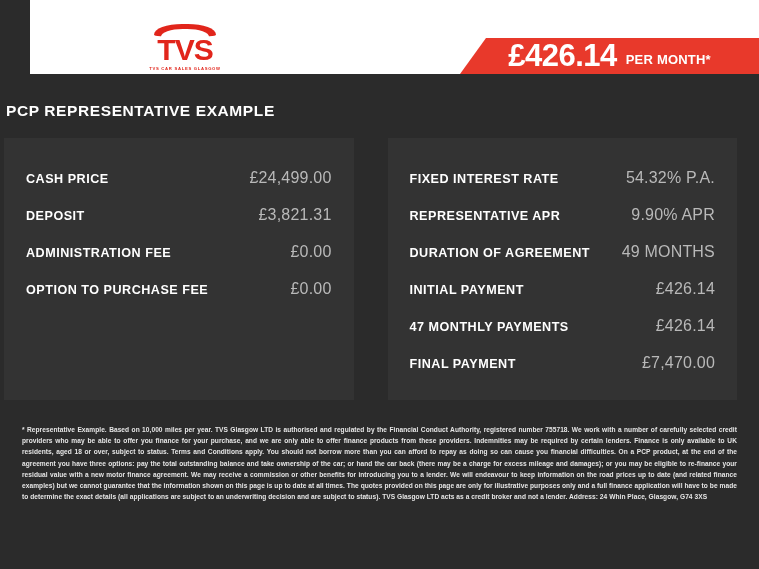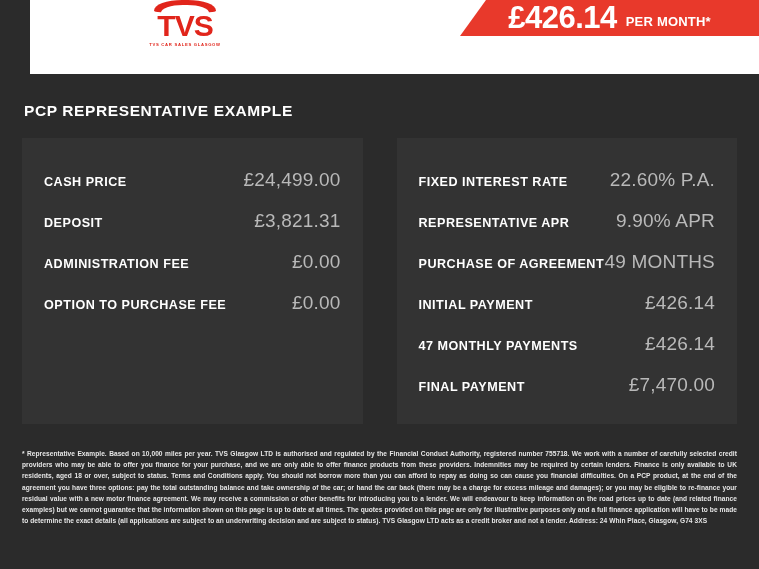--- a/index.html
+++ b/index.html
@@ -18,7 +18,7 @@
     height: 74px;
     background: #ffffff;
     display: flex;
-    align-items: flex-start;
+    align-items: flex-end;
     margin-left: 30px;
   }
   .logo-area {

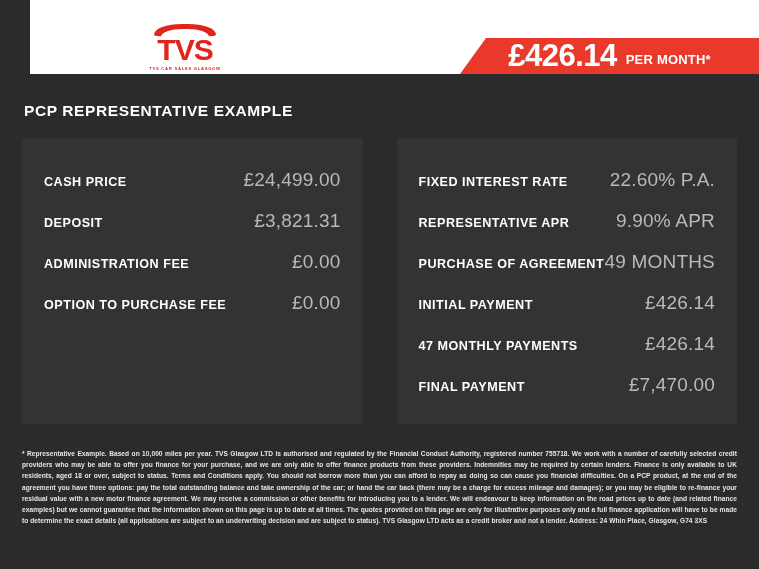--- a/index.html
+++ b/index.html
@@ -91,7 +91,7 @@
   }
   
   .content {
-    padding: 20px 22px 0 22px;
+    padding: 20px 22px 0 4px;
   }
   .title {
     color: #ffffff;

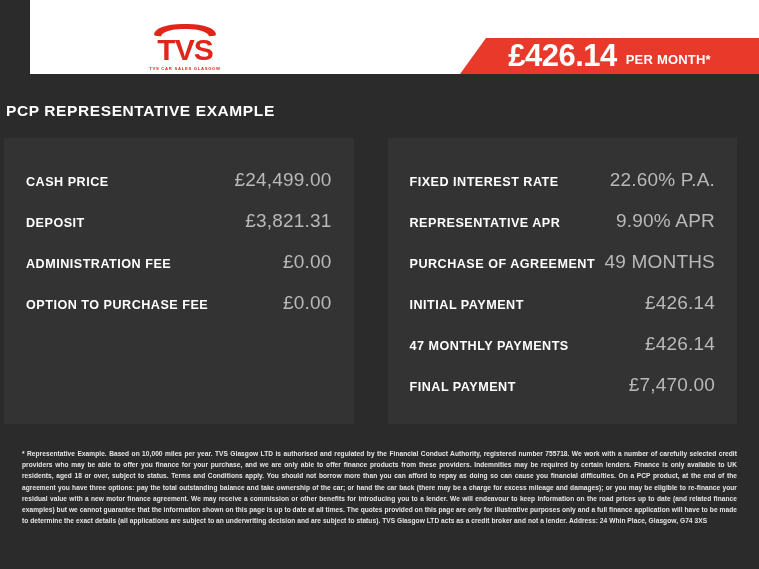--- a/index.html
+++ b/index.html
@@ -123,7 +123,7 @@
   }
   .row .value {
     color: #b9b9b9;
-    font-size: 19px;
+    font-size: 16px;
     font-weight: normal;
     letter-spacing: 0.2px;
   }

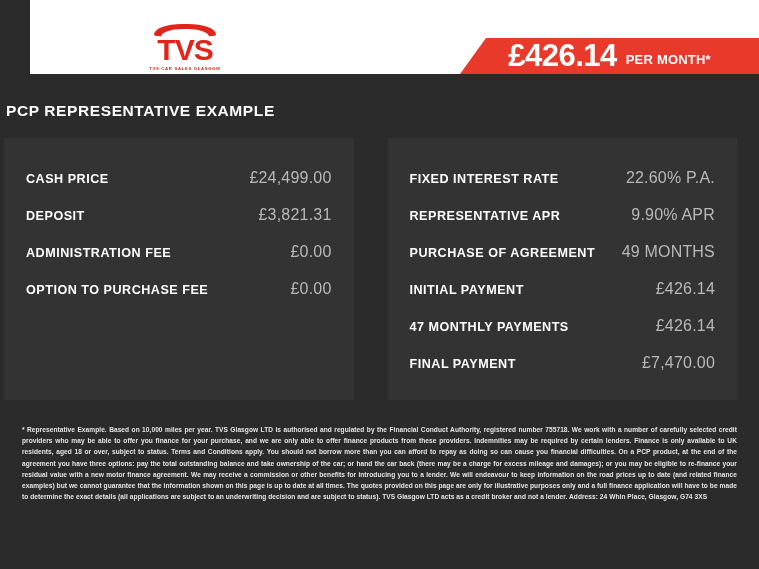--- a/index.html
+++ b/index.html
@@ -182,7 +182,7 @@
     <div class="panel">
       <div class="row">
         <span class="label">FIXED INTEREST RATE</span>
-        <span class="value">22.60% P.A.</span>
+        <span class="value">54.32% P.A.</span>
       </div>
       <div class="row">
         <span class="label">REPRESENTATIVE APR</span>

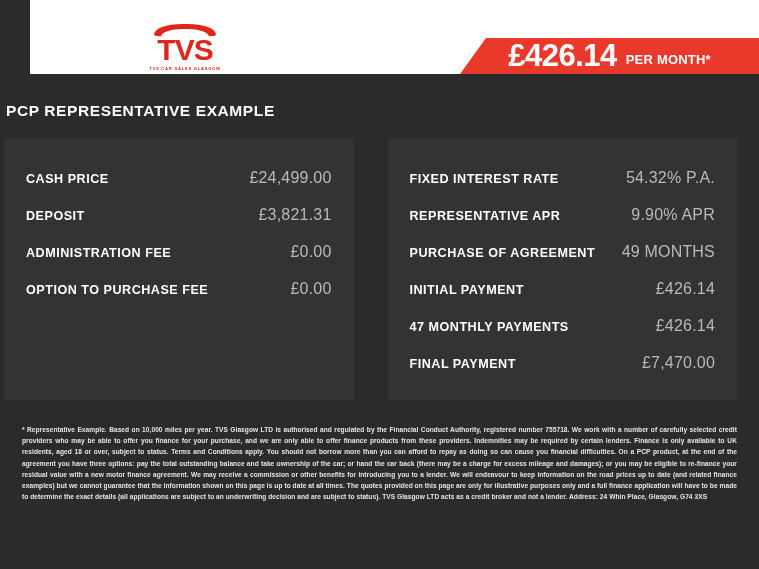--- a/index.html
+++ b/index.html
@@ -189,7 +189,7 @@
         <span class="value">9.90% APR</span>
       </div>
       <div class="row">
-        <span class="label">PURCHASE OF AGREEMENT</span>
+        <span class="label">DURATION OF AGREEMENT</span>
         <span class="value">49 MONTHS</span>
       </div>
       <div class="row">

